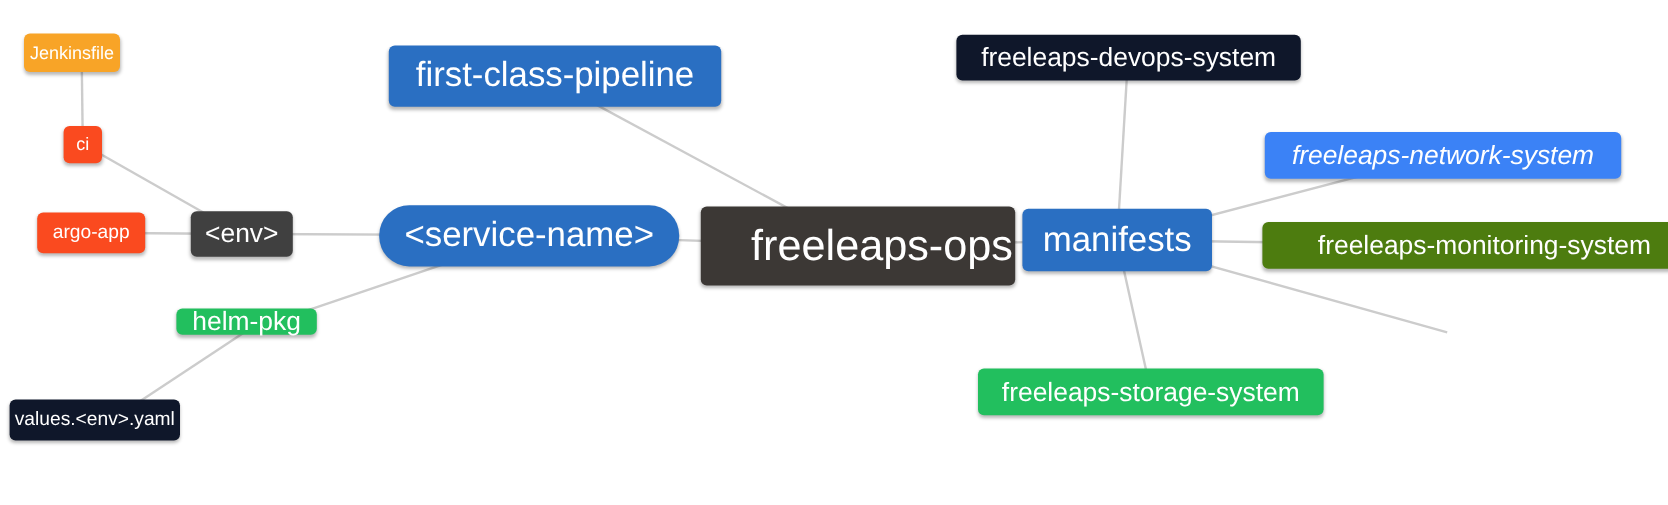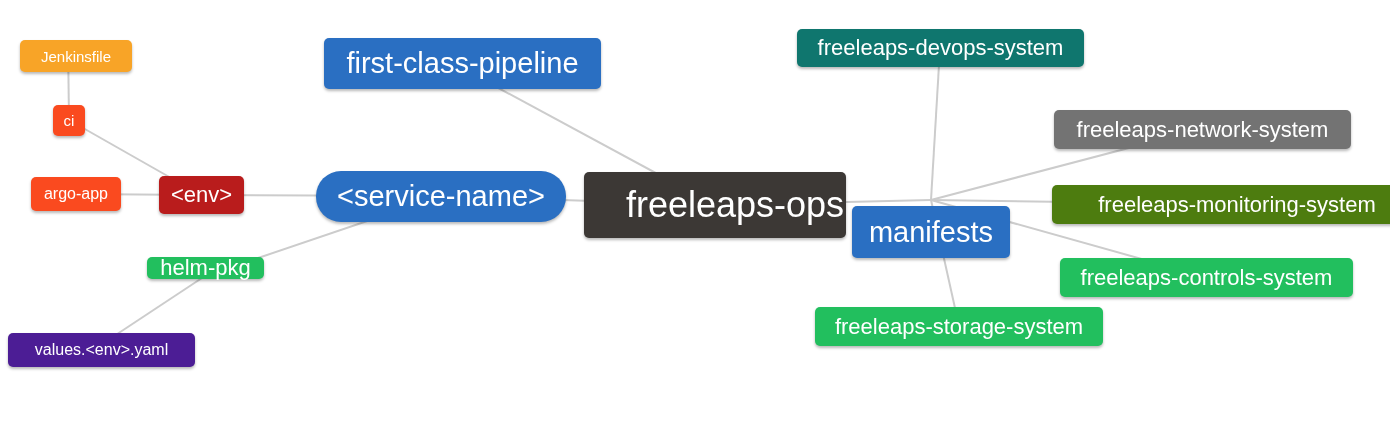--- a/index.html
+++ b/index.html
@@ -65,7 +65,7 @@
     <line class="edge" x1="931" y1="200" x2="959" y2="326"></line>
   </svg>
 
-  <div class="node fs-15" style="left: 20px; top: 40px; width: 112px; height: 32px; background: rgb(248, 164, 39);">Jenkinsfile</div>
+  <div class="node fs-15" style="left: 20px; top: 28px; width: 80px; height: 32px; background: rgb(248, 164, 39);">Jenkinsfile</div>
 
   <div class="node fs-15" style="left: 53px; top: 105px; width: 32px; height: 31px; background: rgb(250, 74, 31);">ci</div>
 

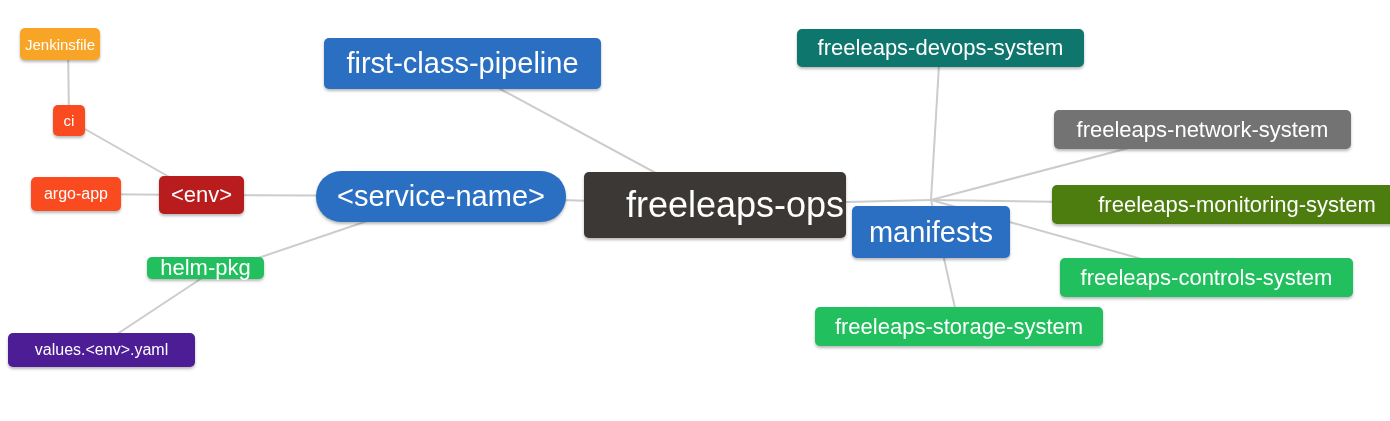--- a/index.html
+++ b/index.html
@@ -85,7 +85,7 @@
 
   <div class="node fs-29" style="left: 852px; top: 174px; width: 158px; height: 52px; background: rgb(42, 111, 194); margin-top: 32px;">manifests</div>
 
-  <div class="node fs-22" style="left: 797px; top: 29px; width: 287px; height: 38px; background: #0f766e;">freeleaps-devops-system</div>
+  <div class="node fs-22" style="left: 797px; top: 29px; width: 287px; height: 38px; background: #0f172a;">freeleaps-devops-system</div>
 
   <div class="node fs-22" style="left: 1054px; top: 110px; width: 297px; height: 39px; background: #737373;">freeleaps-network-system</div>
 

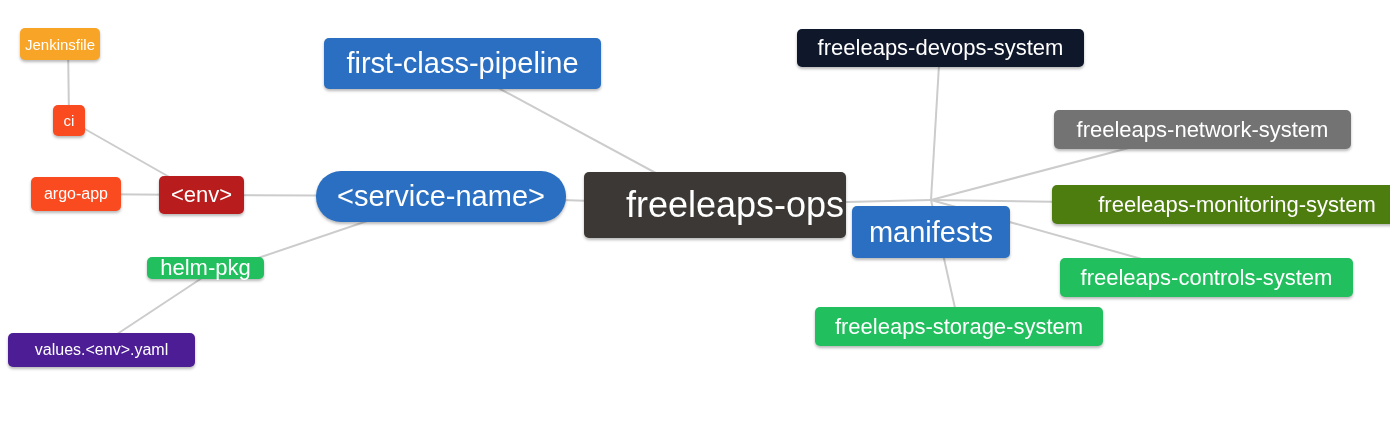--- a/index.html
+++ b/index.html
@@ -87,7 +87,7 @@
 
   <div class="node fs-22" style="left: 797px; top: 29px; width: 287px; height: 38px; background: #0f172a;">freeleaps-devops-system</div>
 
-  <div class="node fs-22" style="left: 1054px; top: 110px; width: 297px; height: 39px; background: #737373;">freeleaps-network-system</div>
+  <div class="node fs-22" style="left: 1054px; top: 110px; width: 297px; height: 39px; background: #3b82f6; font-style: italic;">freeleaps-network-system</div>
 
   <div class="node fs-22" style="left: 1052px; top: 185px; width: 370px; height: 39px; background: #4d7c0f;">freeleaps-monitoring-system</div>
 

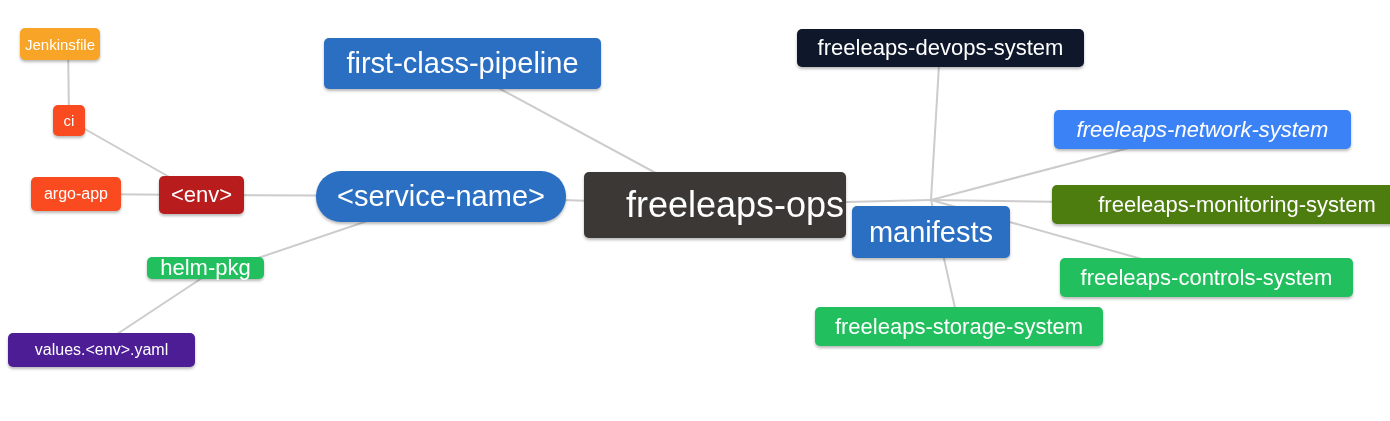--- a/index.html
+++ b/index.html
@@ -71,7 +71,7 @@
 
   <div class="node fs-19" style="left: 31px; top: 177px; width: 90px; height: 34px; background: rgb(250, 74, 31);">argo-app</div>
 
-  <div class="node fs-22" style="left: 159px; top: 176px; width: 85px; height: 38px; background: #b91c1c;">&lt;env&gt;</div>
+  <div class="node fs-22" style="left: 159px; top: 176px; width: 85px; height: 38px; background: #404040;">&lt;env&gt;</div>
 
   <div class="node fs-22" style="left: 147px; top: 257px; width: 117px; height: 22px; background: rgb(34, 191, 94);">helm-pkg</div>
 

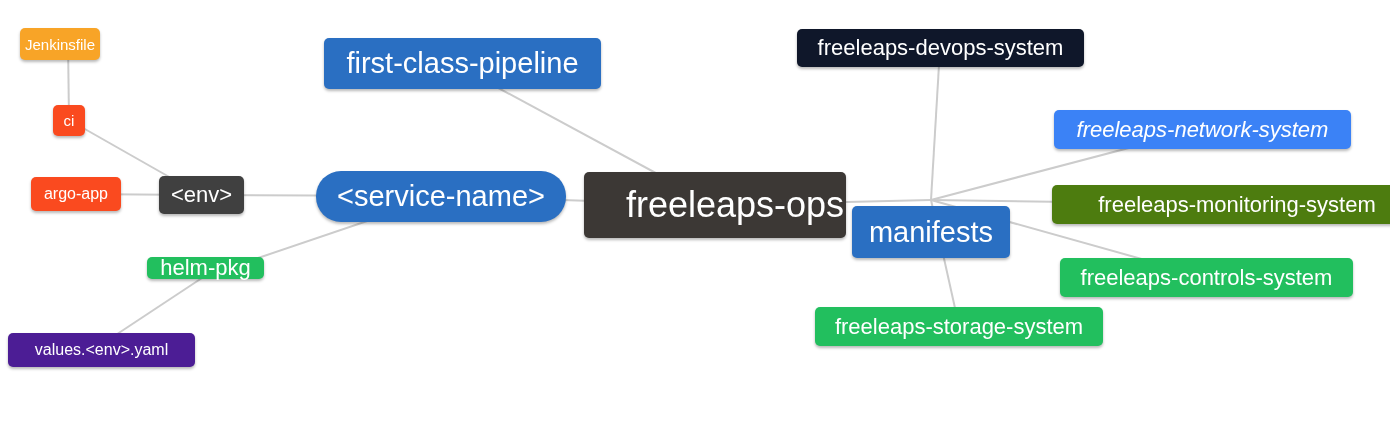--- a/index.html
+++ b/index.html
@@ -83,7 +83,7 @@
 
   <div class="node fs-36" style="left: 584px; top: 172px; width: 262px; height: 66px; background: rgb(60, 56, 53); padding-left: 40px;">freeleaps-ops</div>
 
-  <div class="node fs-29" style="left: 852px; top: 174px; width: 158px; height: 52px; background: rgb(42, 111, 194); margin-top: 32px;">manifests</div>
+  <div class="node fs-29" style="left: 852px; top: 174px; width: 158px; height: 52px; background: rgb(42, 111, 194);">manifests</div>
 
   <div class="node fs-22" style="left: 797px; top: 29px; width: 287px; height: 38px; background: #0f172a;">freeleaps-devops-system</div>
 

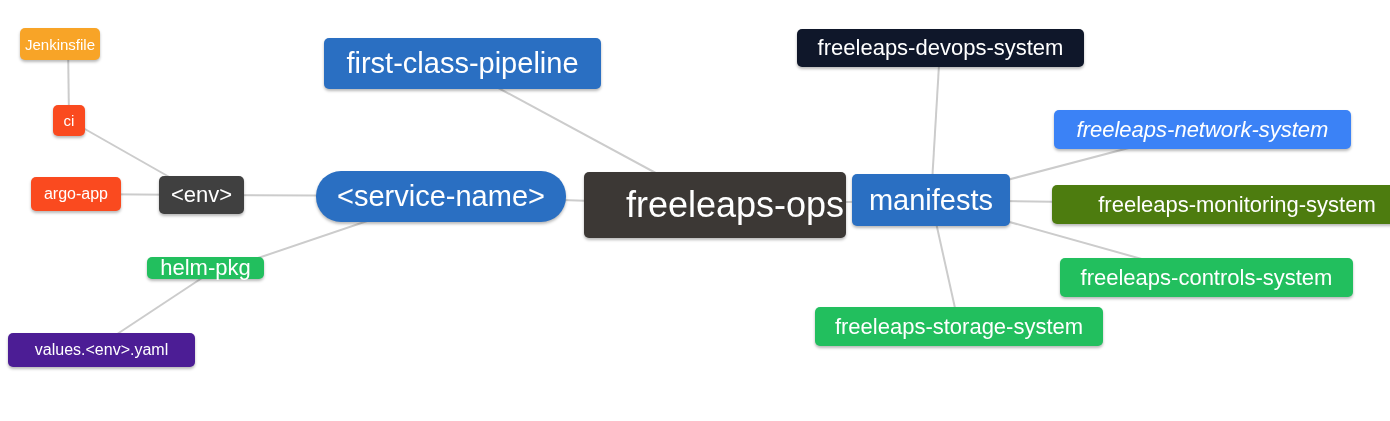--- a/index.html
+++ b/index.html
@@ -91,7 +91,6 @@
 
   <div class="node fs-22" style="left: 1052px; top: 185px; width: 370px; height: 39px; background: #4d7c0f;">freeleaps-monitoring-system</div>
 
-  <div class="node fs-22" style="left: 1060px; top: 258px; width: 293px; height: 39px; background: rgb(34, 191, 94);">freeleaps-controls-system</div>
 
   <div class="node fs-22" style="left: 815px; top: 307px; width: 288px; height: 39px; background: rgb(34, 191, 94);">freeleaps-storage-system</div>
 

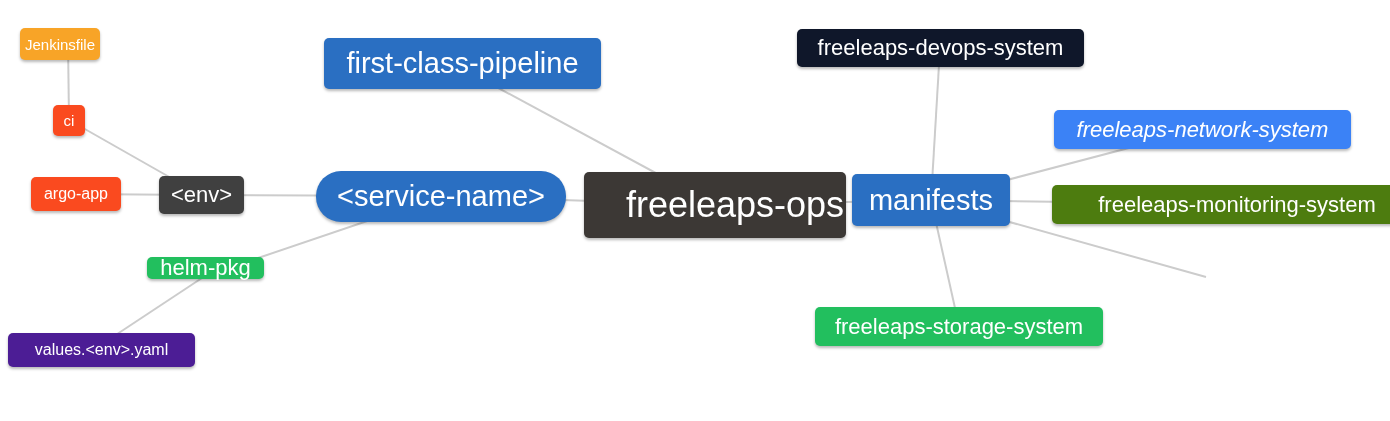--- a/index.html
+++ b/index.html
@@ -75,7 +75,7 @@
 
   <div class="node fs-22" style="left: 147px; top: 257px; width: 117px; height: 22px; background: rgb(34, 191, 94);">helm-pkg</div>
 
-  <div class="node fs-19" style="left: 8px; top: 333px; width: 187px; height: 34px; background: #4c1d95;">values.&lt;env&gt;.yaml</div>
+  <div class="node fs-19" style="left: 8px; top: 333px; width: 142px; height: 34px; background: #0f172a;">values.&lt;env&gt;.yaml</div>
 
   <div class="node fs-29" style="left: 314px; top: 38px; width: 277px; height: 51px; background: rgb(42, 111, 194); margin-left: 10px;">first-class-pipeline</div>
 

